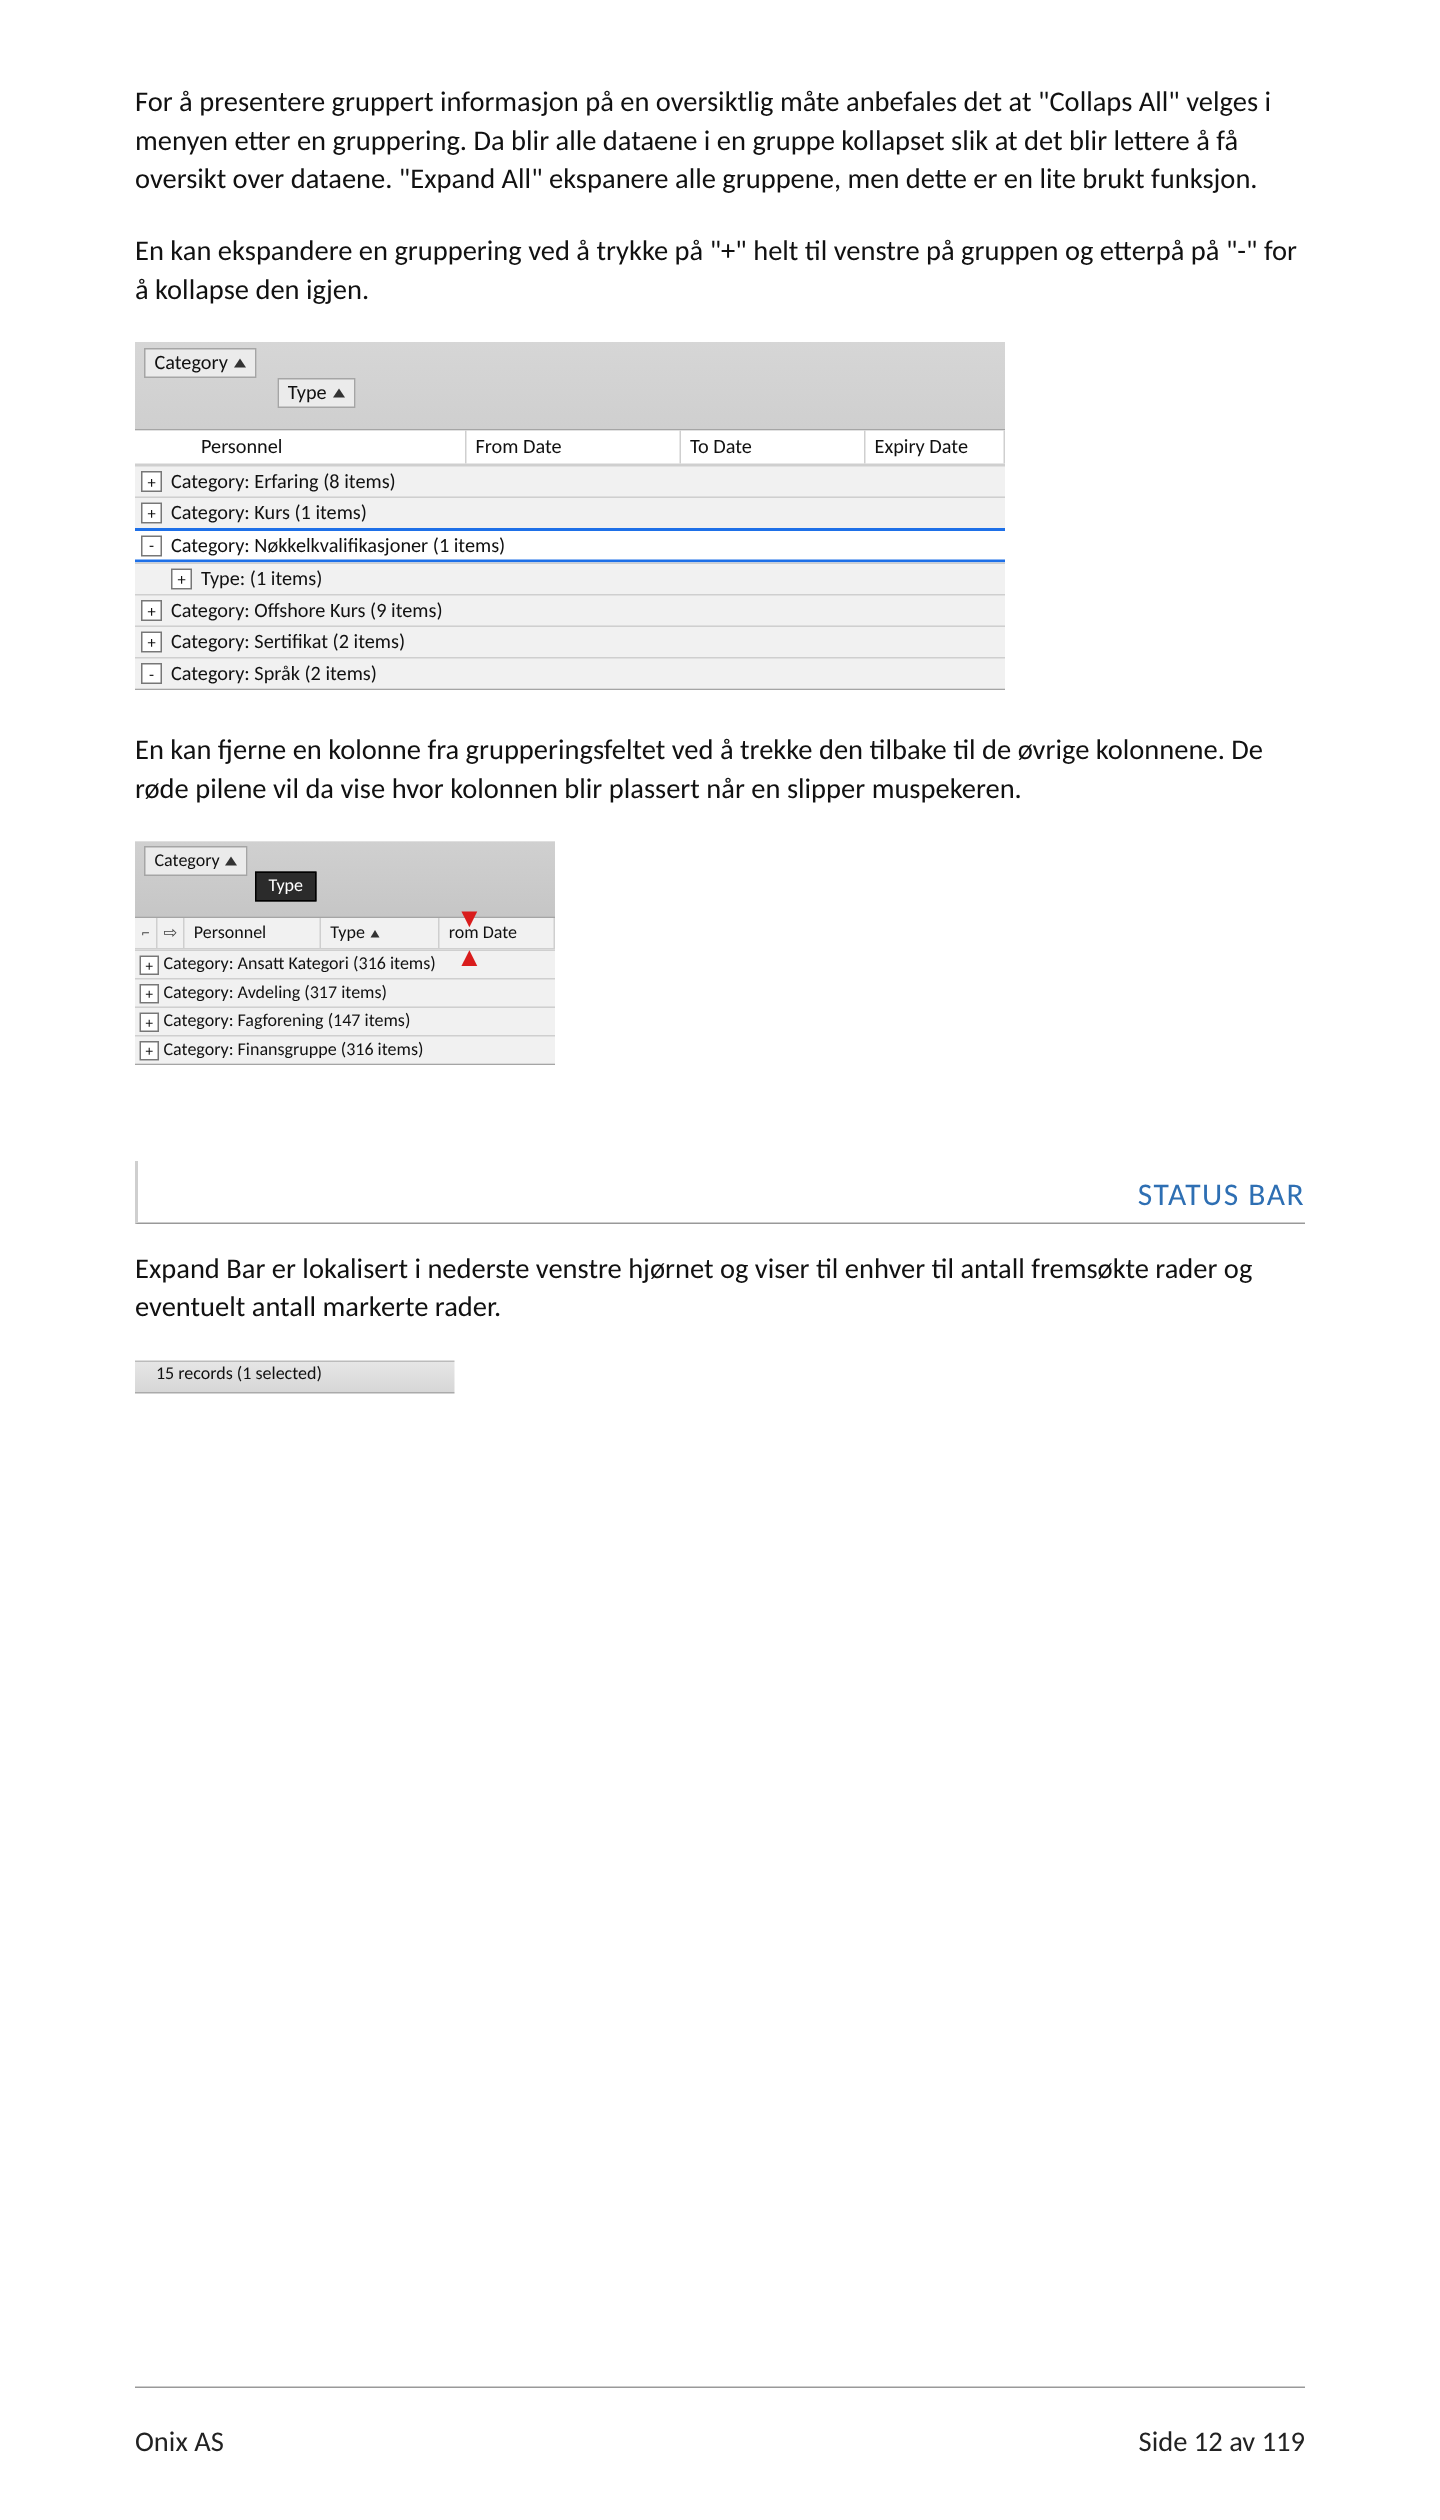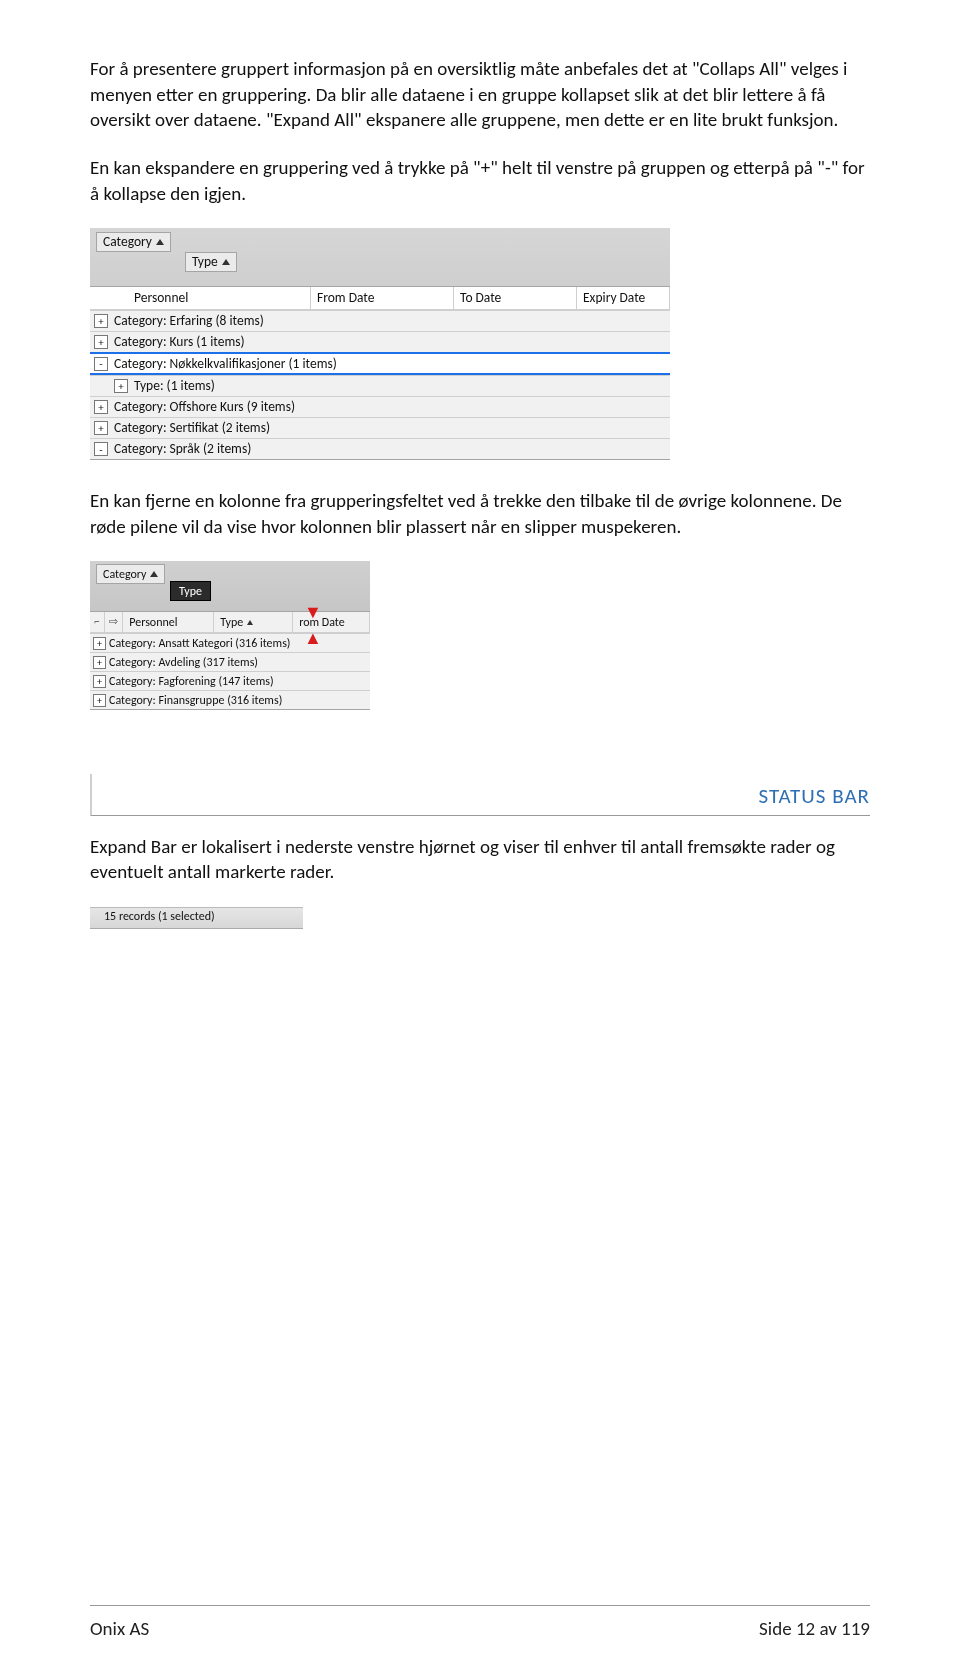--- a/index.html
+++ b/index.html
@@ -57,7 +57,7 @@
     position:absolute;
     left:90px; right:90px; bottom:38px;
     border-top:1px solid var(--hr);
-    padding-top:10px;
+    padding-top:24px;
     font-size:19px;
     color:#222;
     display:flex;

